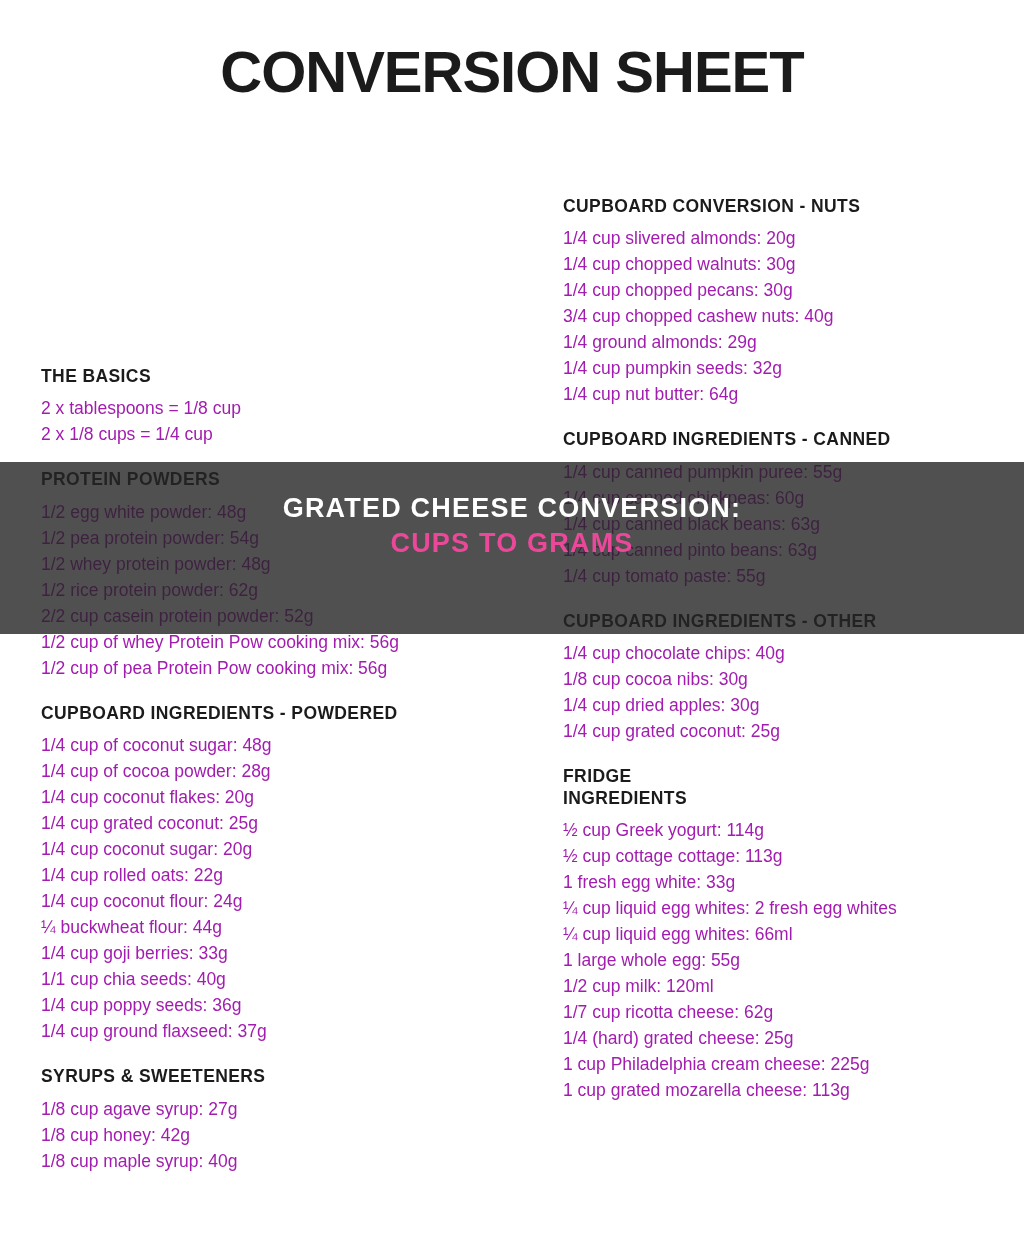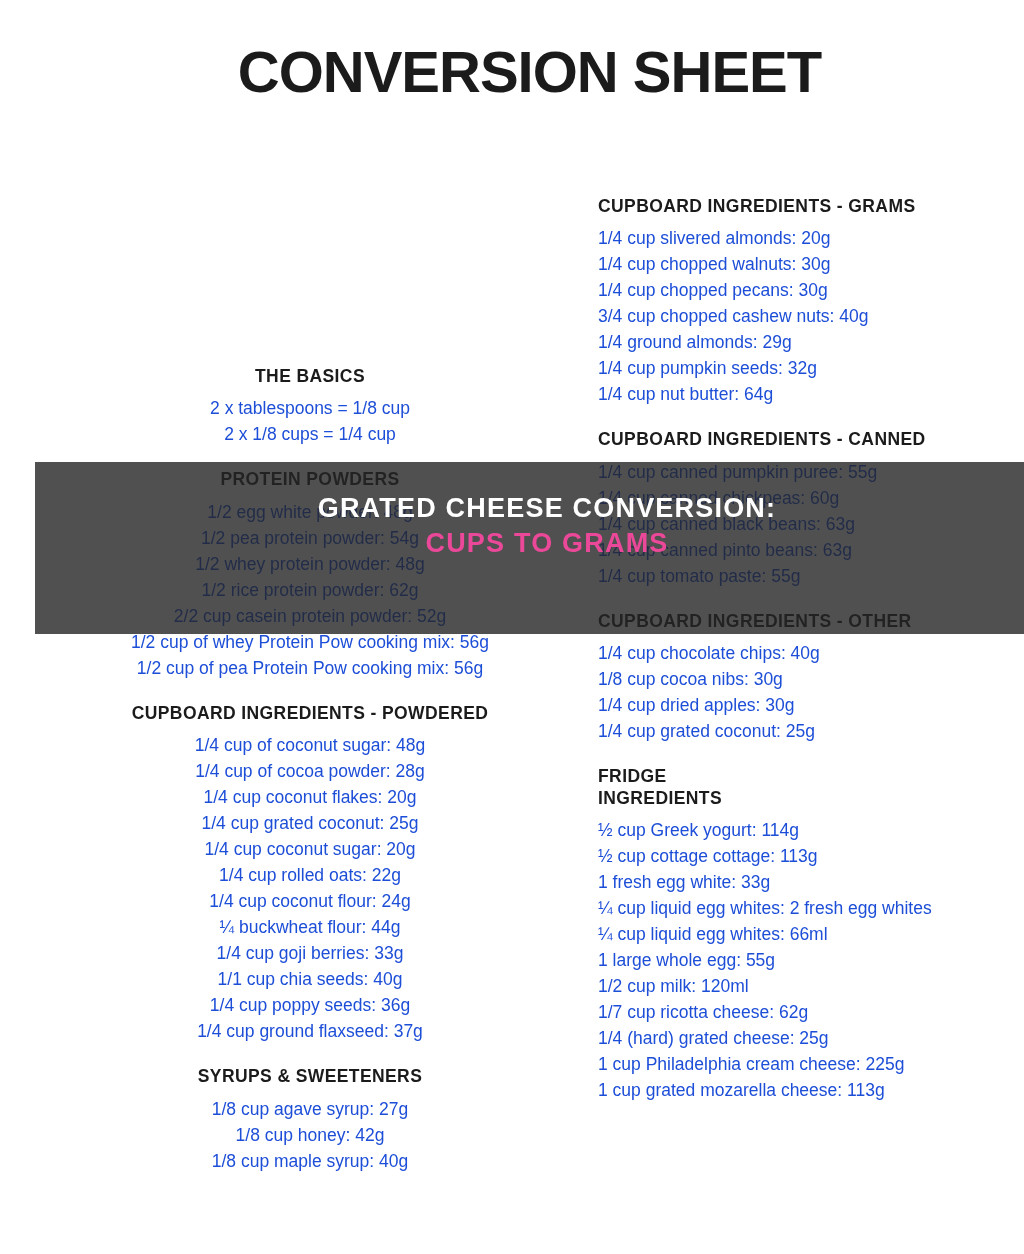--- a/index.html
+++ b/index.html
@@ -18,7 +18,6 @@
   .page {
     position: absolute;
     inset: 0;
-    margin-left: 35px;
   }
   .title {
     position: absolute;

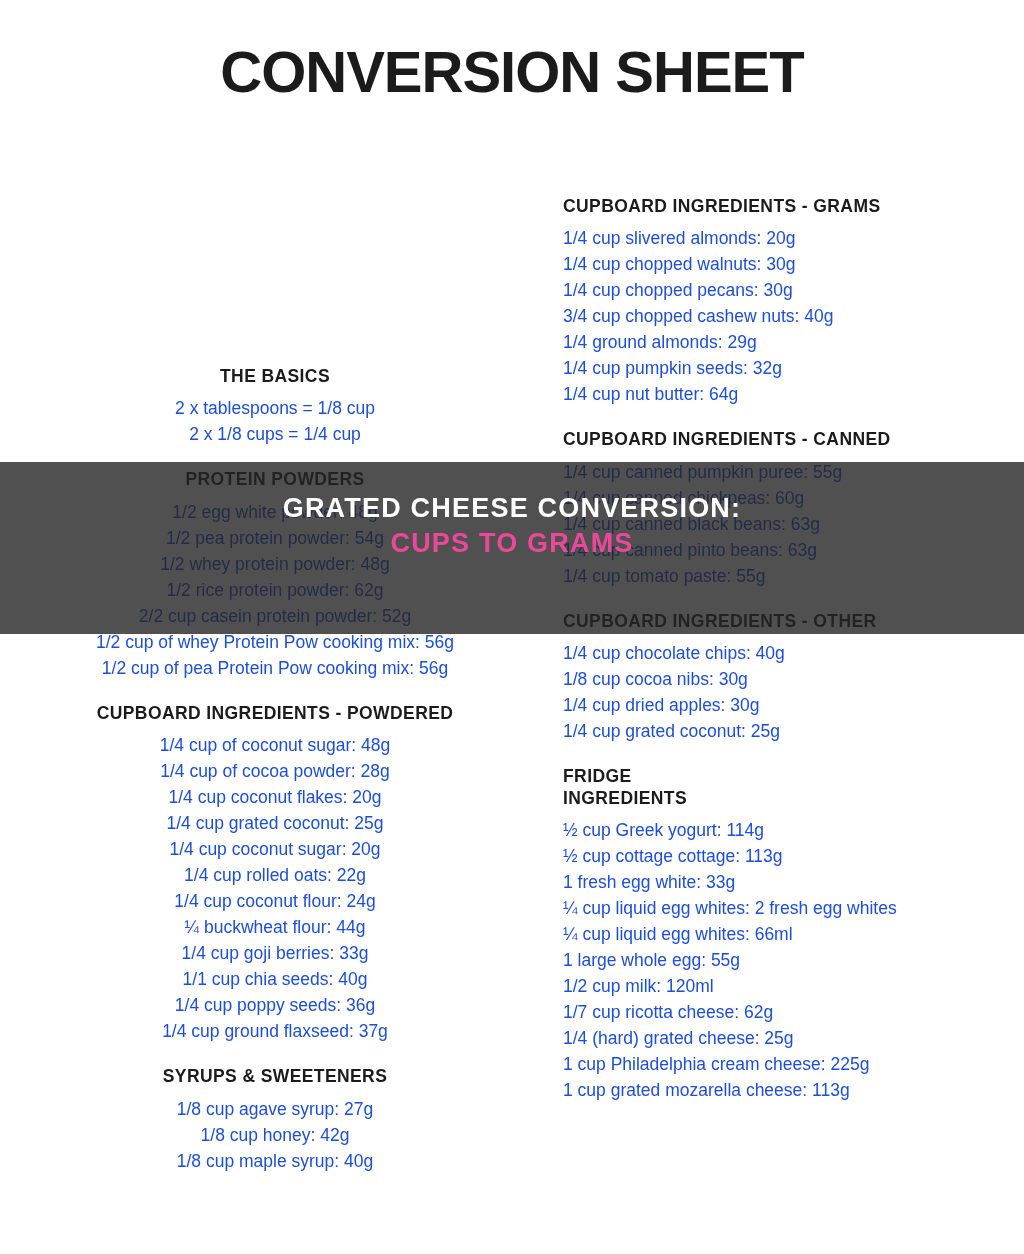--- a/index.html
+++ b/index.html
@@ -143,7 +143,7 @@
 
   <div class="col-right">
     <div class="section">
-      <h2>CUPBOARD INGREDIENTS - GRAMS</h2>
+      <h2>CUPBOARD CONVERSION - NUTS</h2>
       <p>1/4 cup slivered almonds: 20g</p>
       <p>1/4 cup chopped walnuts: 30g</p>
       <p>1/4 cup chopped pecans: 30g</p>

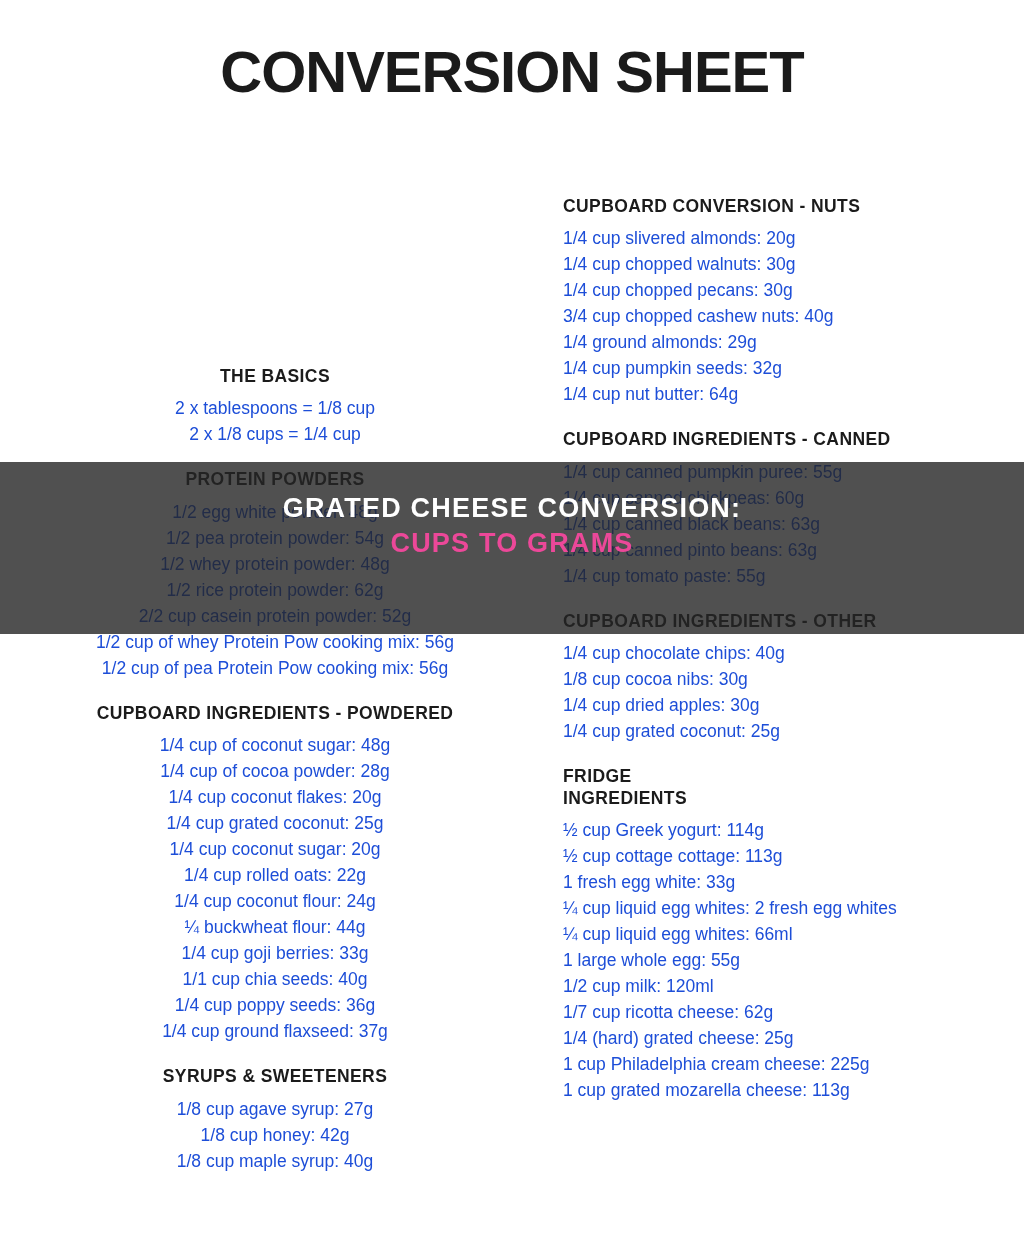--- a/index.html
+++ b/index.html
@@ -59,7 +59,7 @@
     font-size: 17.5px;
     margin: 0 0 1px 0;
     line-height: 1.43;
-    color: #1d4ed8;
+    color: #a21caf;
   }
   .overlay-band {
     position: absolute;

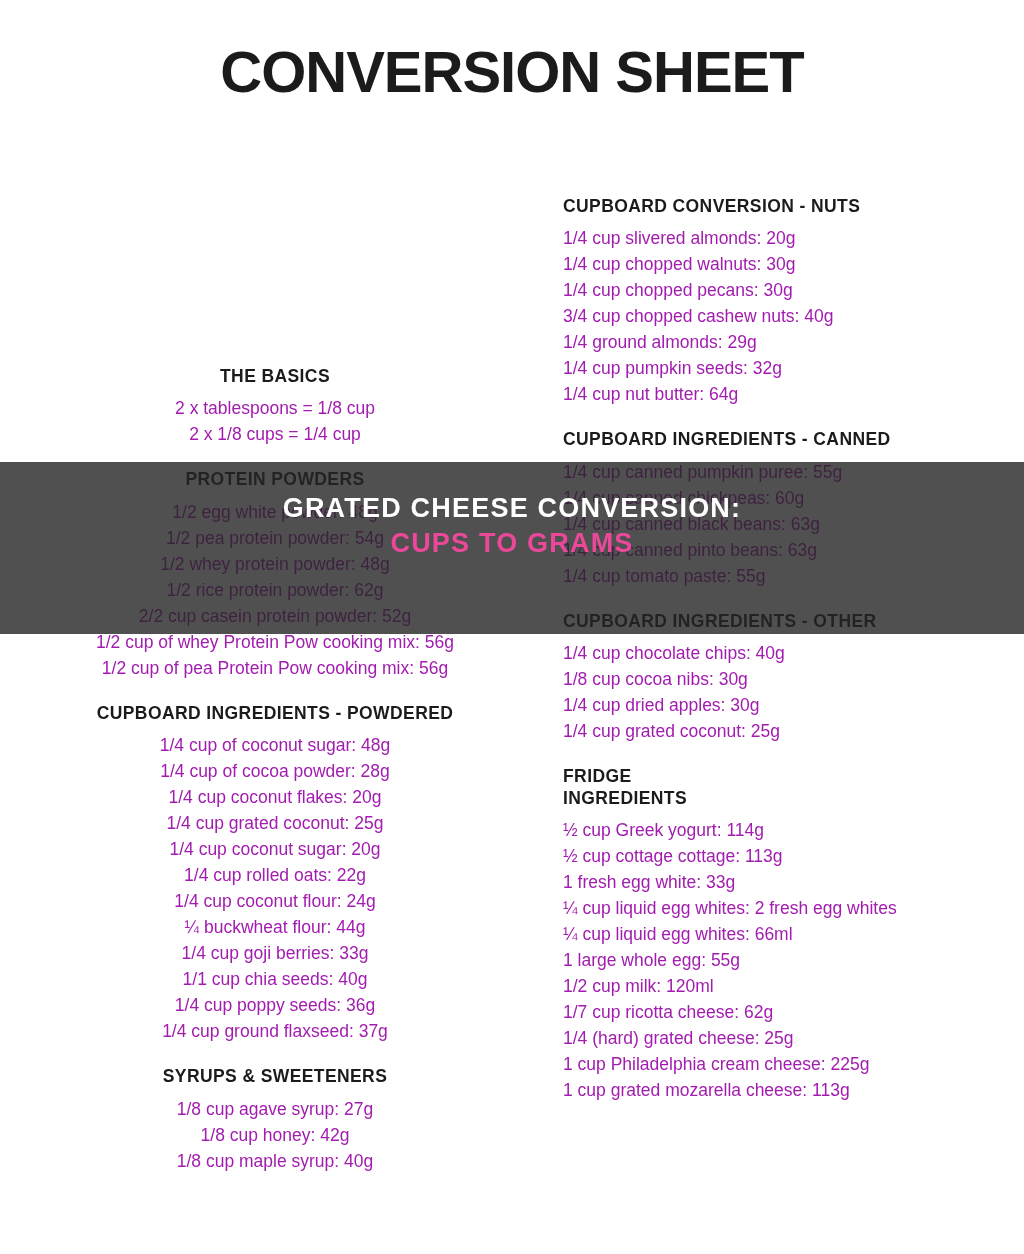--- a/index.html
+++ b/index.html
@@ -33,10 +33,9 @@
   }
   .col-left {
     position: absolute;
-    left: 25px;
+    left: 41px;
     top: 366px;
     width: 500px;
-    text-align: center;
   }
   .col-right {
     position: absolute;

